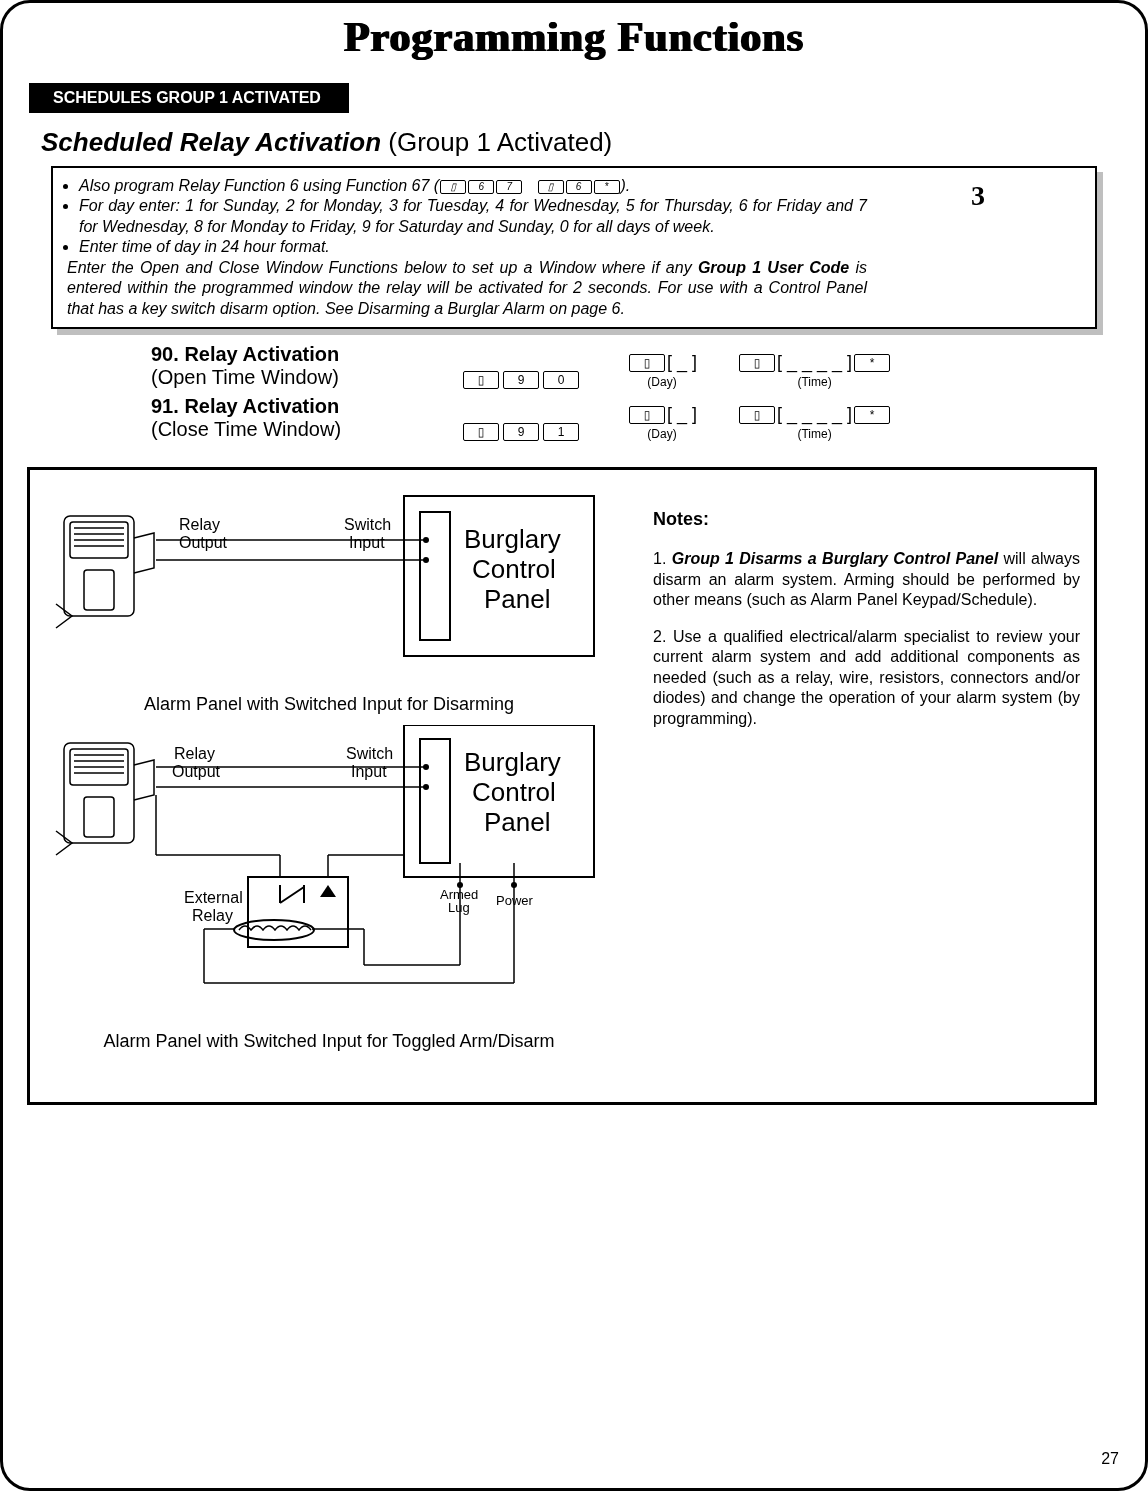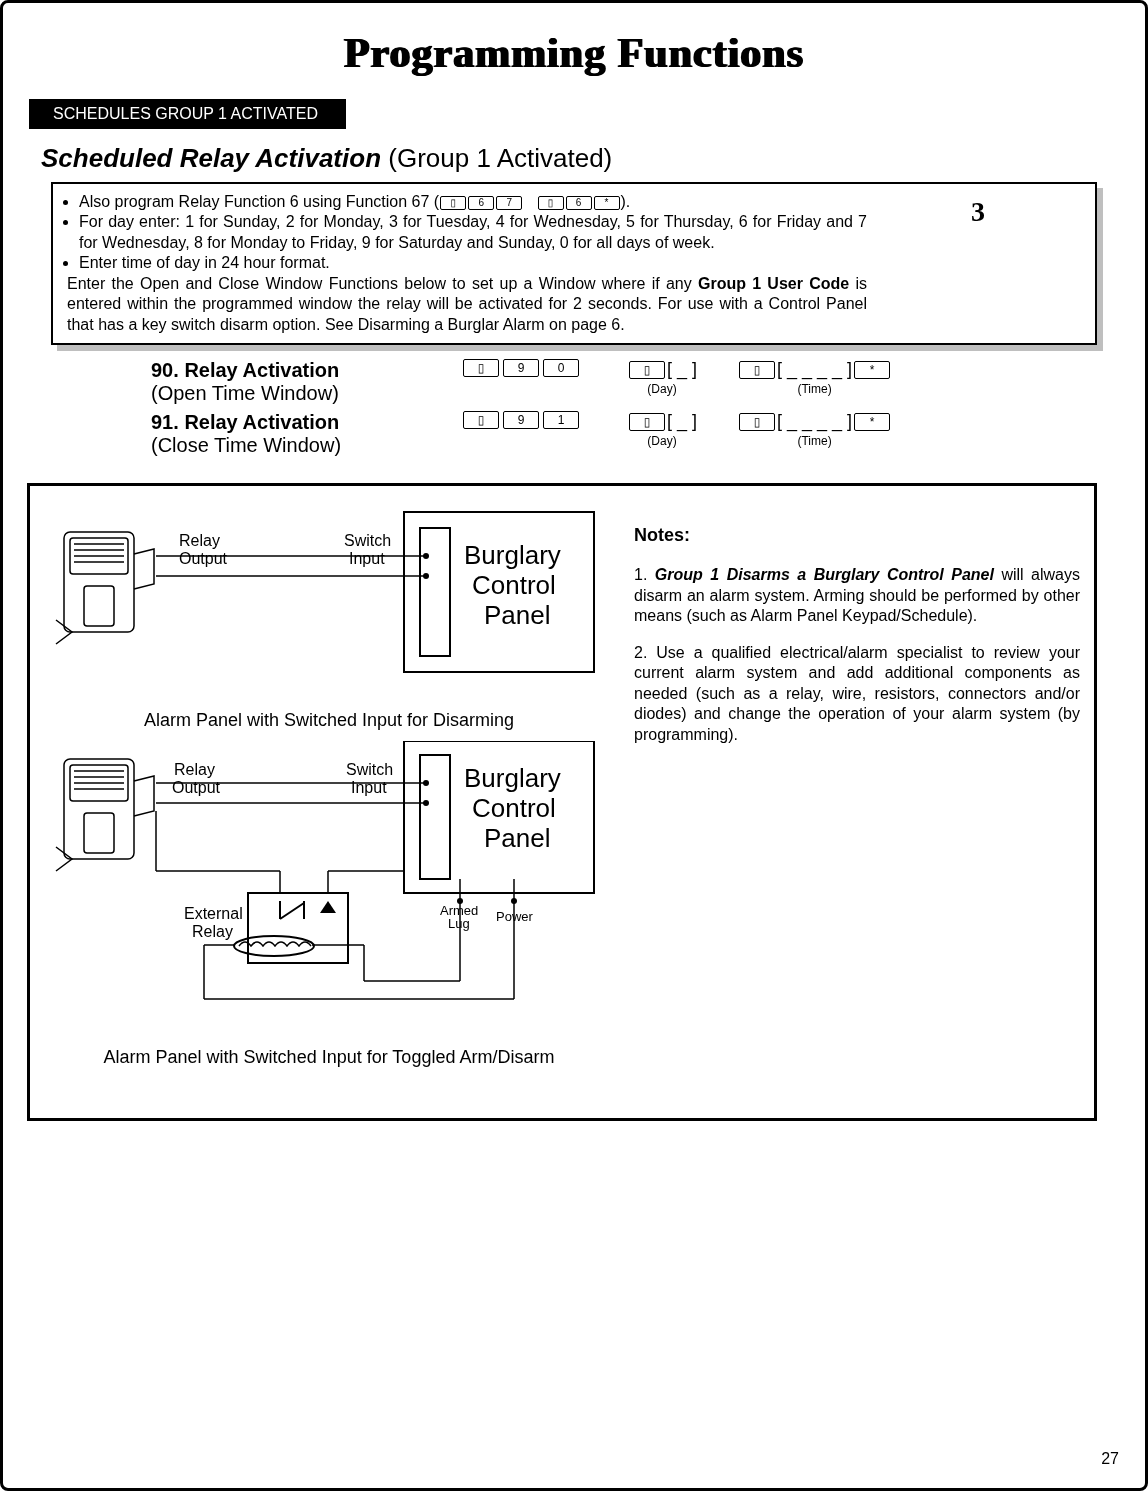--- a/index.html
+++ b/index.html
@@ -14,9 +14,9 @@
     width: 1148px;
     height: 1491px;
     border: 3px solid #000;
-    border-radius: 8px;
+    border-radius: 30px;
     margin: 0 auto;
-    padding: 24px 18px 8px 18px;
+    padding: 8px 18px 8px 18px;
     position: relative;
   }
   .page-title {

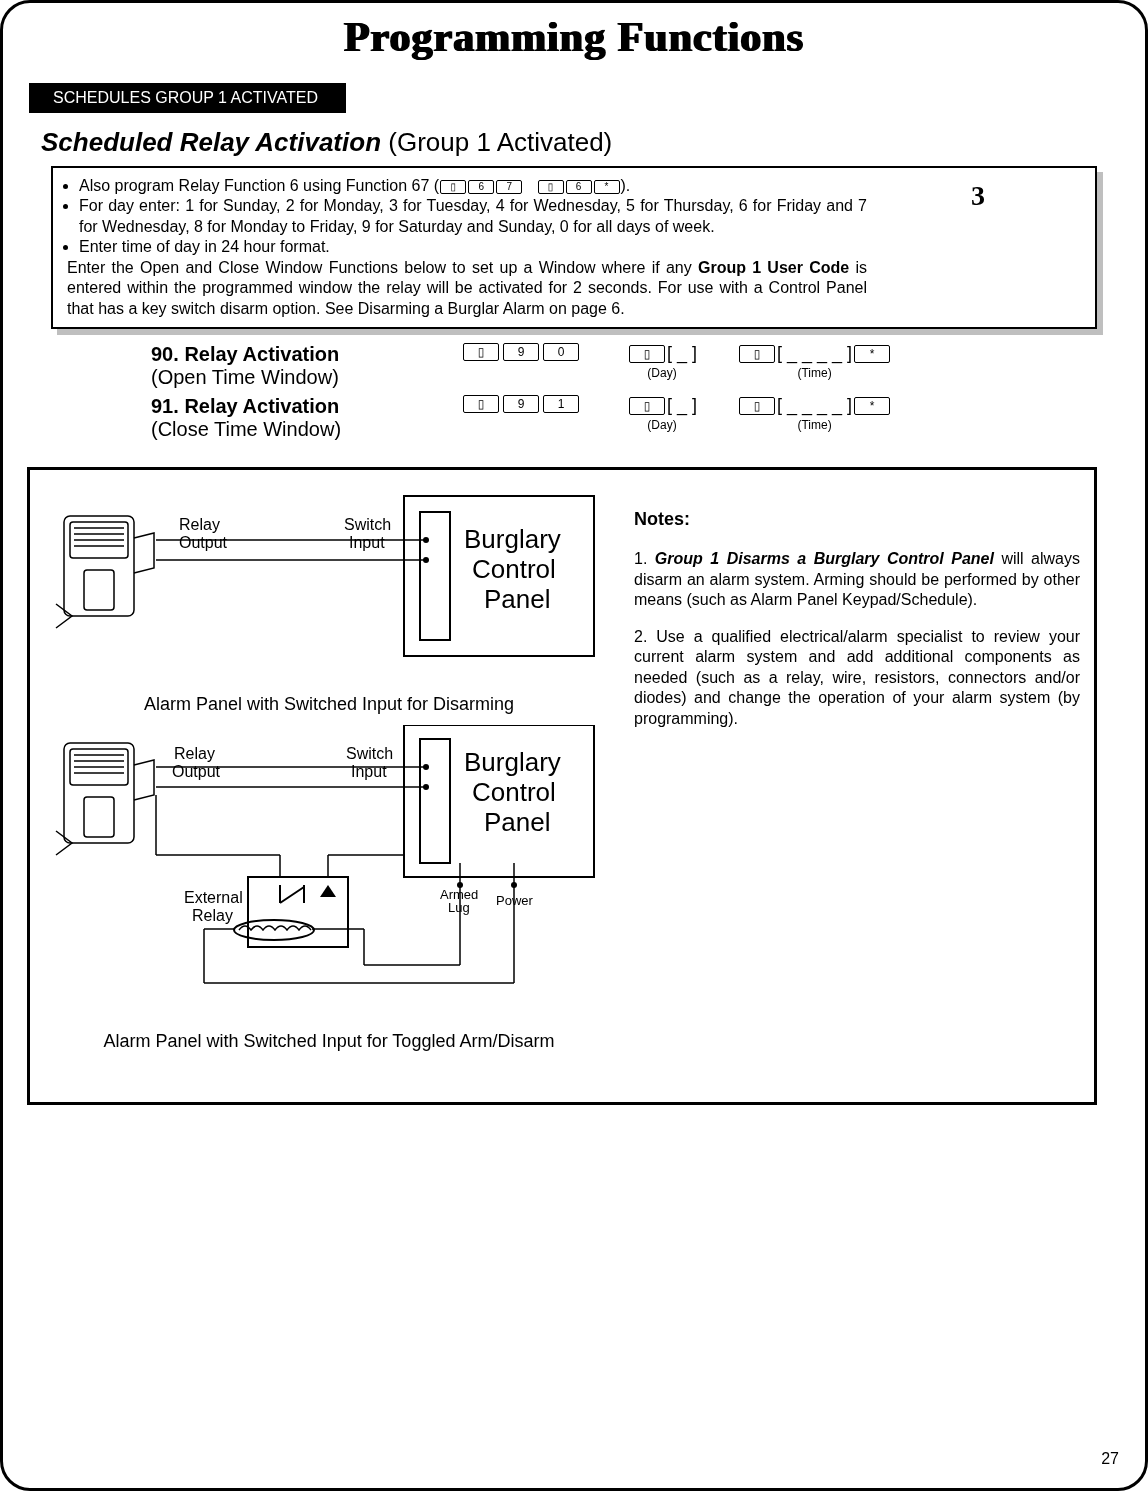--- a/index.html
+++ b/index.html
@@ -32,7 +32,7 @@
     display: inline-block;
     background: #000;
     color: #fff;
-    font-weight: normal;
+    font-weight: bold;
     font-size: 16px;
     padding: 6px 28px 6px 24px;
     margin-left: 8px;

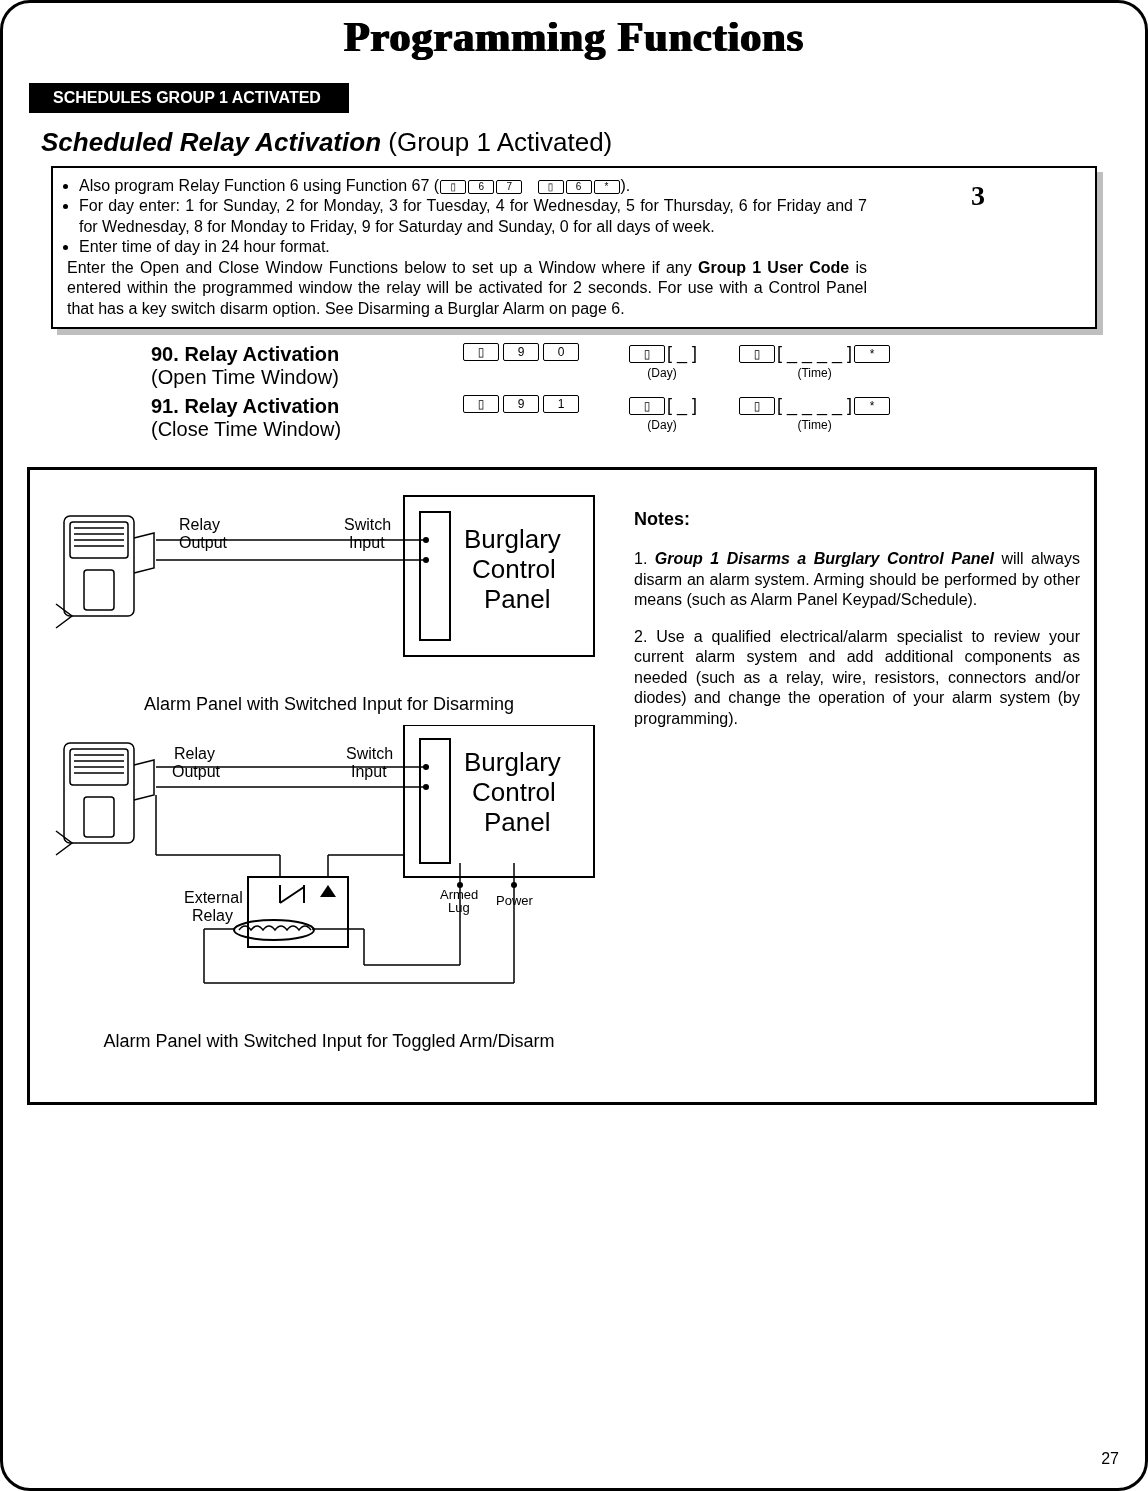--- a/index.html
+++ b/index.html
@@ -65,7 +65,7 @@
     display: flex;
     justify-content: space-between;
   }
-  .info-box-text { width: 800px; text-align: justify; }
+  .info-box-text { width: 800px; text-align: justify; font-style: italic; }
   .info-box-text ul { margin: 0 0 0 0; padding-left: 12px; }
   .info-box-text li { margin: 0; list-style-type: disc; }
   .level3 {

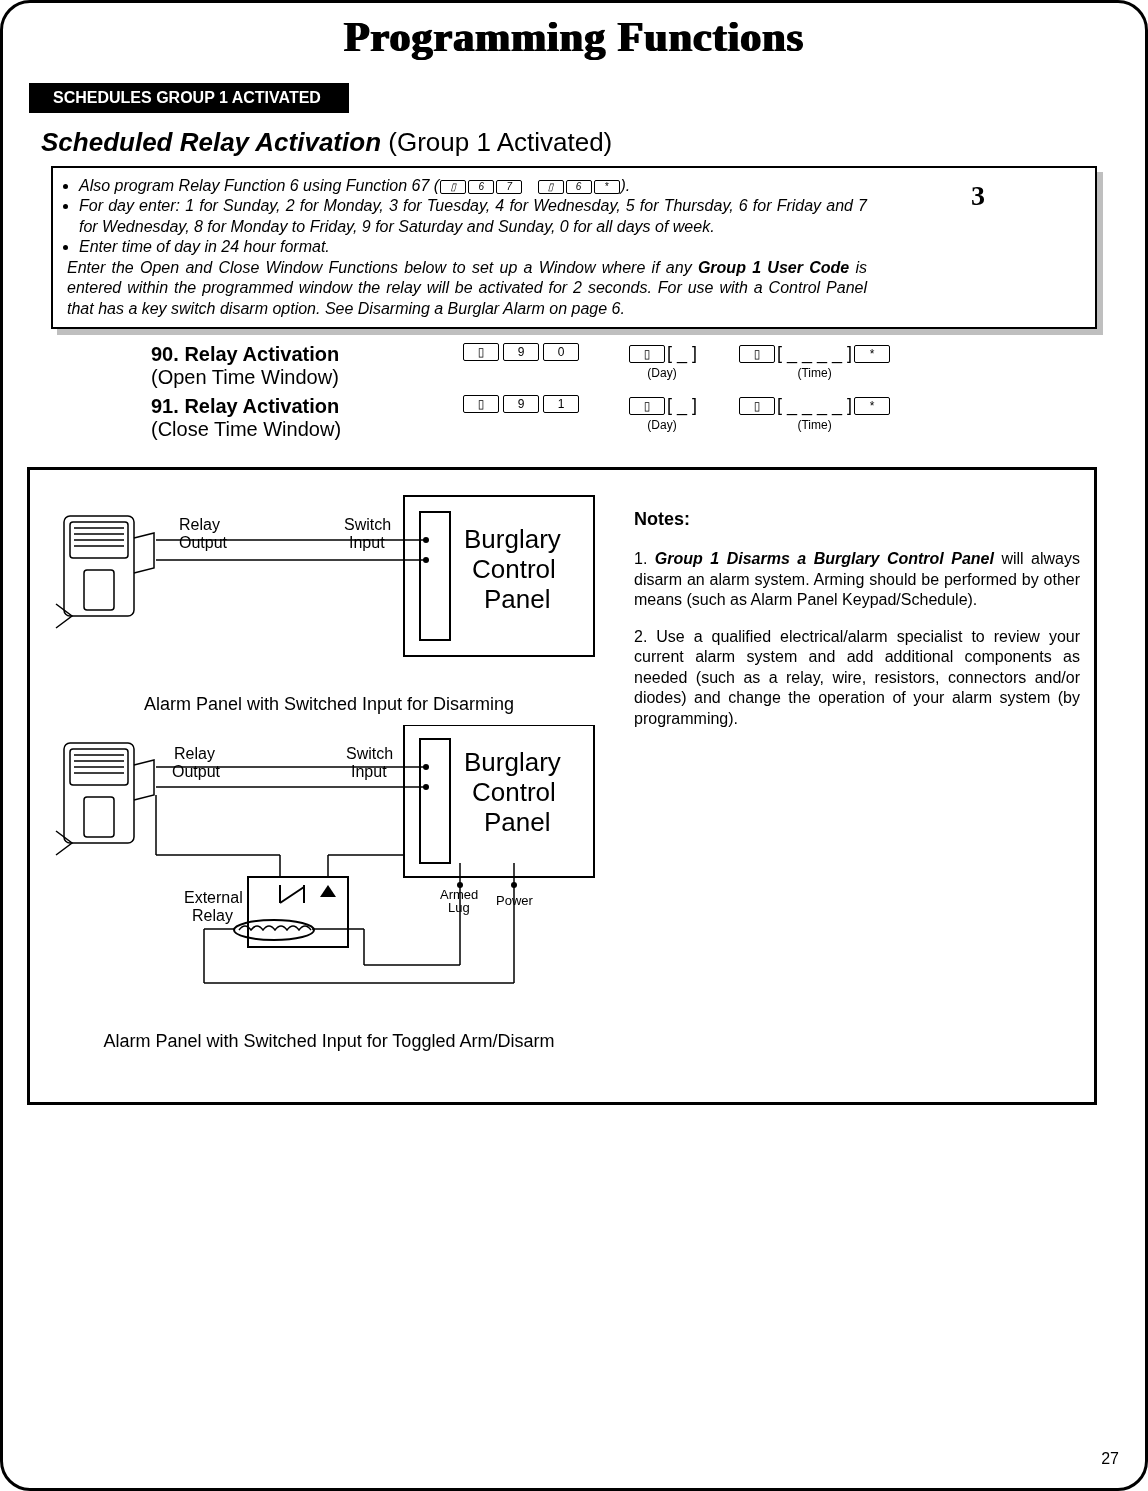--- a/index.html
+++ b/index.html
@@ -90,7 +90,7 @@
   }
   .fn-row {
     display: flex;
-    align-items: flex-start;
+    align-items: flex-end;
     margin: 6px 0 6px 130px;
   }
   .fn-label { width: 310px; font-size: 20px; }

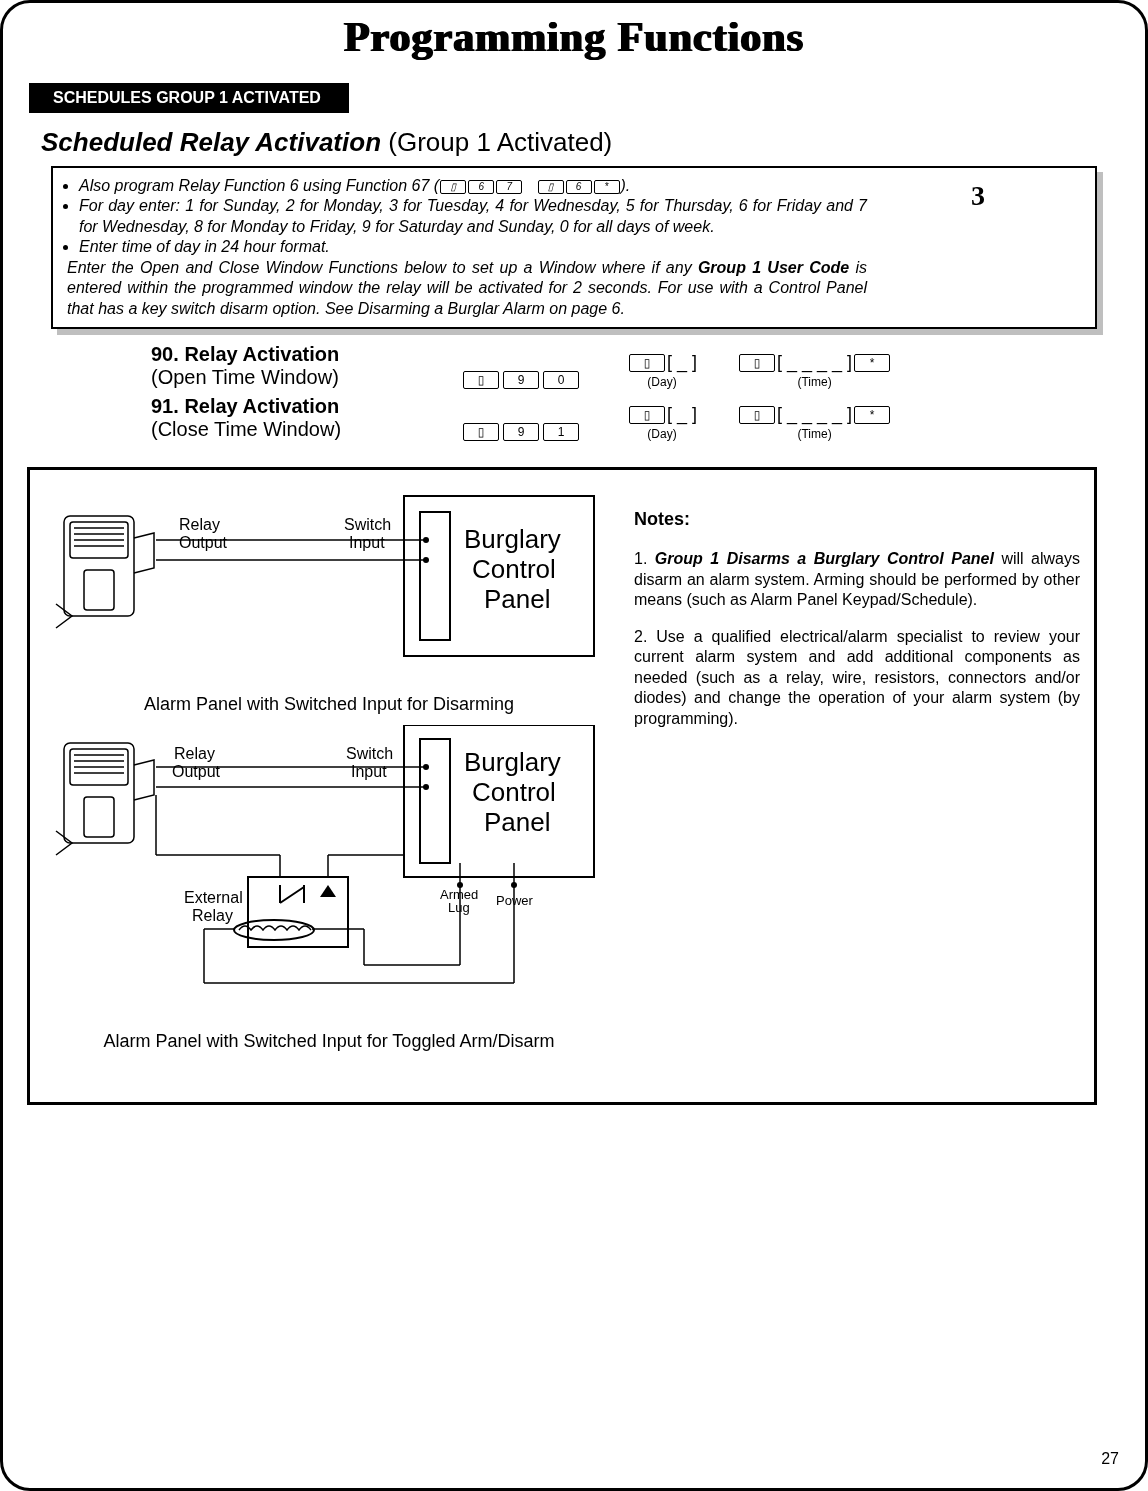--- a/index.html
+++ b/index.html
@@ -139,7 +139,7 @@
   }
   .disarm-content {
     display: flex;
-    gap: 20px;
+    gap: 39px;
   }
   .diagrams-col { width: 570px; }
   .notes-col { flex: 1; padding-top: 30px; font-size: 16px; line-height: 1.28; text-align: justify; }

